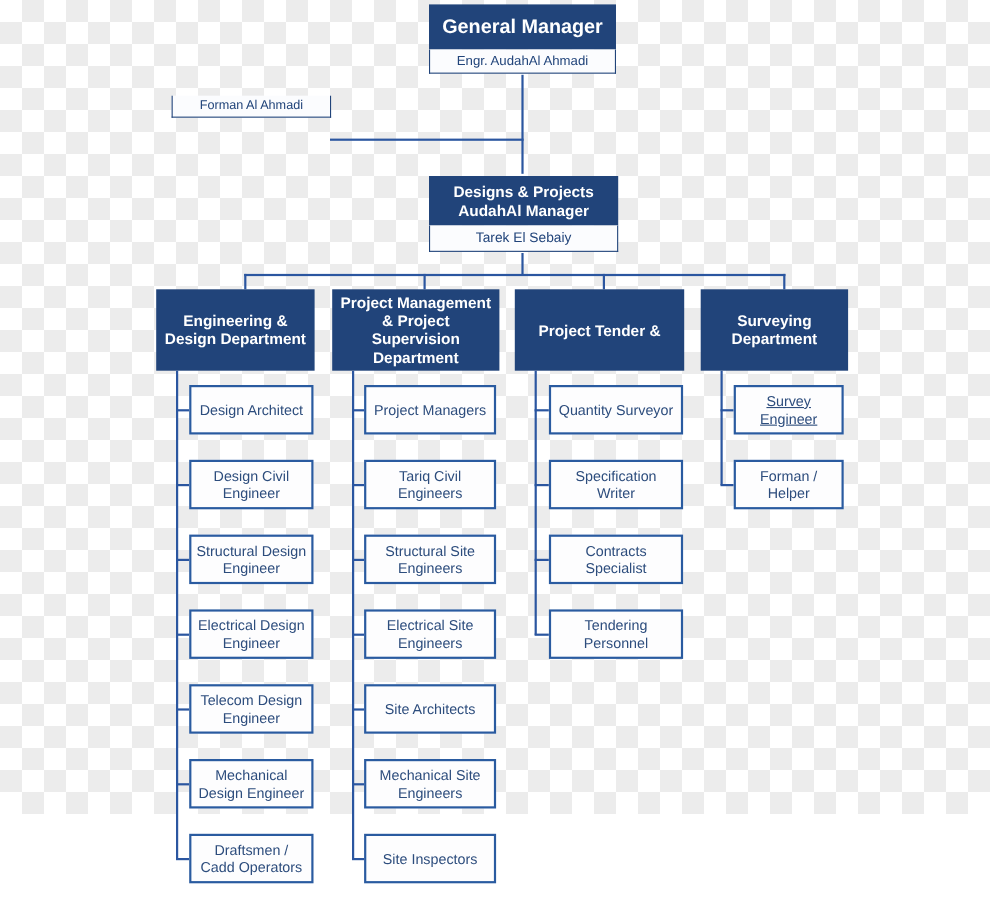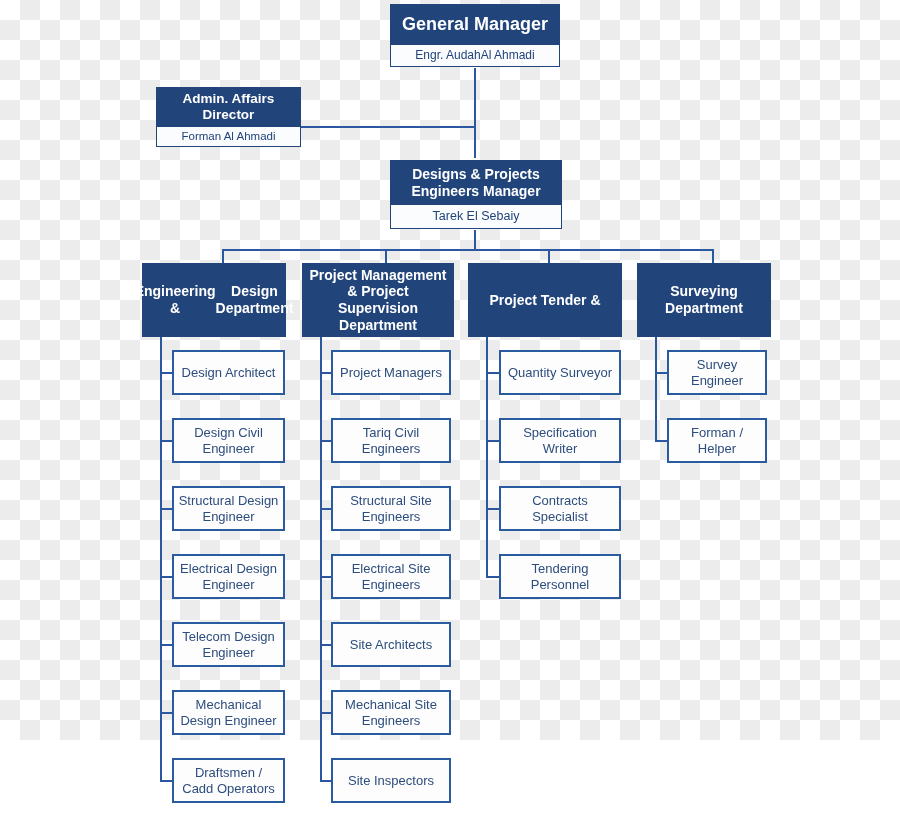--- a/index.html
+++ b/index.html
@@ -83,10 +83,6 @@
   </div>
 
   <div class="exec" style="left:156px;top:87px;width:145px;">
-    <div class="title" style="height:40px;font-size:13.5px;flex-direction:column;">
-      <span>Admin. Affairs</span>
-      <span>Director</span>
-    </div>
     <div class="person" style="height:20px;font-size:11.5px;">Forman Al Ahmadi</div>
   </div>
 

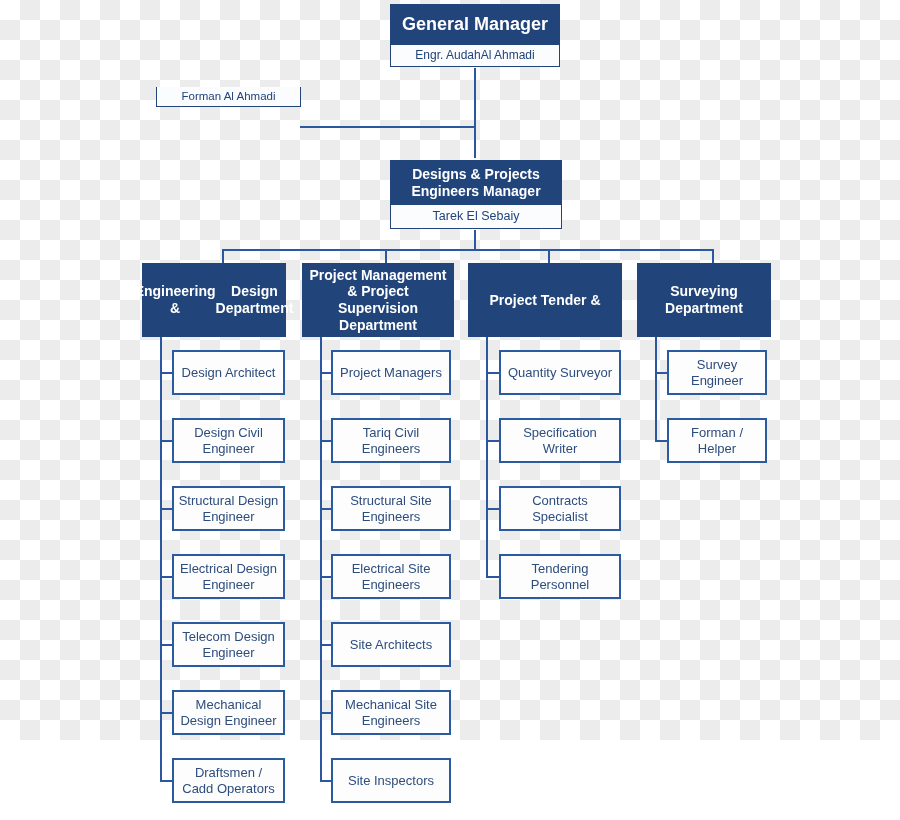--- a/index.html
+++ b/index.html
@@ -89,7 +89,7 @@
   <div class="exec" style="left:390px;top:160px;width:172px;">
     <div class="title" style="height:45px;font-size:14px;flex-direction:column;">
       <span>Designs &amp; Projects</span>
-      <span>Engineers Manager</span>
+      <span>AudahAl Manager</span>
     </div>
     <div class="person" style="height:24px;font-size:12.5px;">Tarek El Sebaiy</div>
   </div>

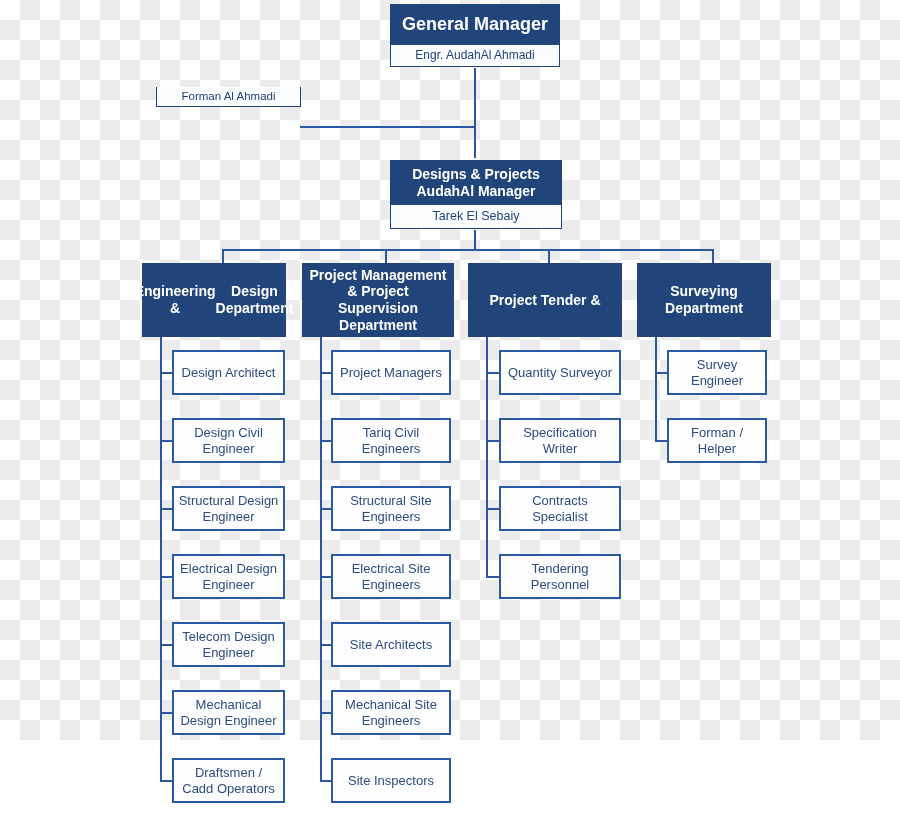--- a/index.html
+++ b/index.html
@@ -96,7 +96,7 @@
 
   <div id="columns">
       <div class="exec" style="left: 142px; top: 263px; width: 144px;">
-        <div class="title" style="height: 74px; font-size: 14px; ">
+        <div class="title" style="height: 74px; font-size: 14px; flex-direction: column; text-align: right;">
           <span>Engineering &amp;</span>
           <span>Design Department</span>
         </div>

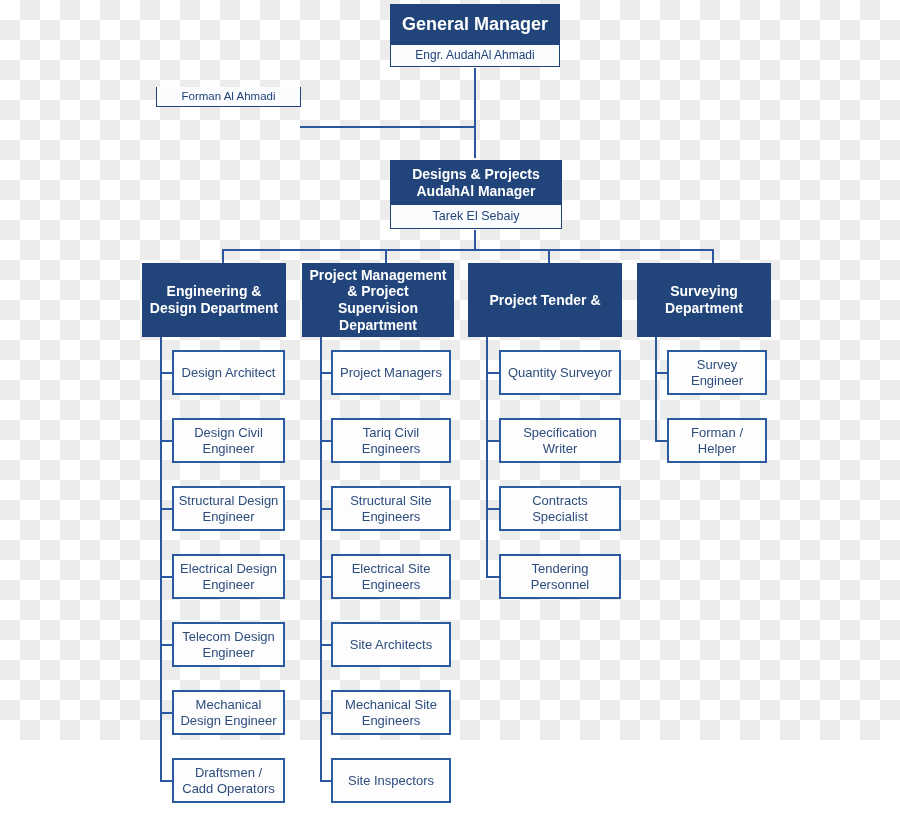--- a/index.html
+++ b/index.html
@@ -160,7 +160,7 @@
       </div>
       <div class="line vline" style="left: 655px; top: 337px; height: 103.5px;"></div>
       <div class="line hline" style="left: 655px; top: 371.5px; width: 12px;"></div>
-      <div class="leaf" style="left: 667px; top: 350px; width: 100px; height: 45px; font-size: 13px;">Survey Engineer</div>
+      <div class="leaf" style="left: 667px; top: 350px; width: 100px; height: 45px; font-size: 13px; text-decoration: underline;">Survey Engineer</div>
       <div class="line hline" style="left: 655px; top: 439.5px; width: 12px;"></div>
       <div class="leaf" style="left: 667px; top: 418px; width: 100px; height: 45px; font-size: 13px;">Forman / Helper</div>
     </div>

